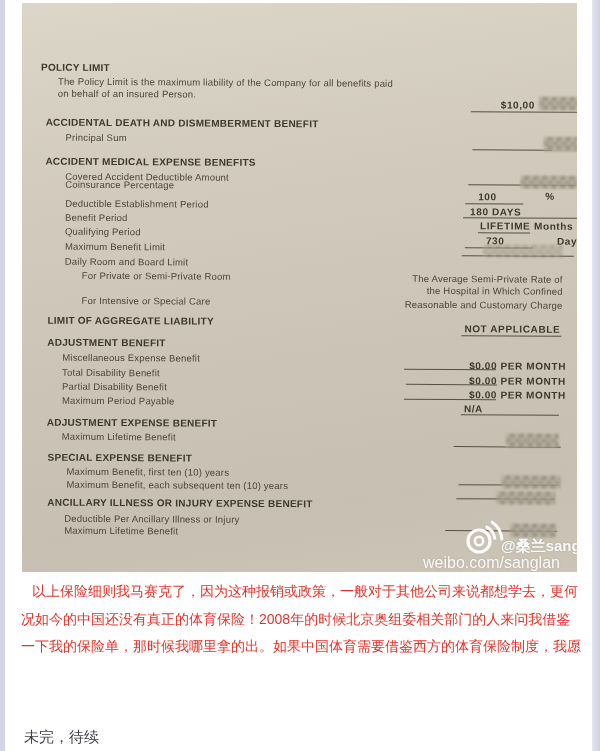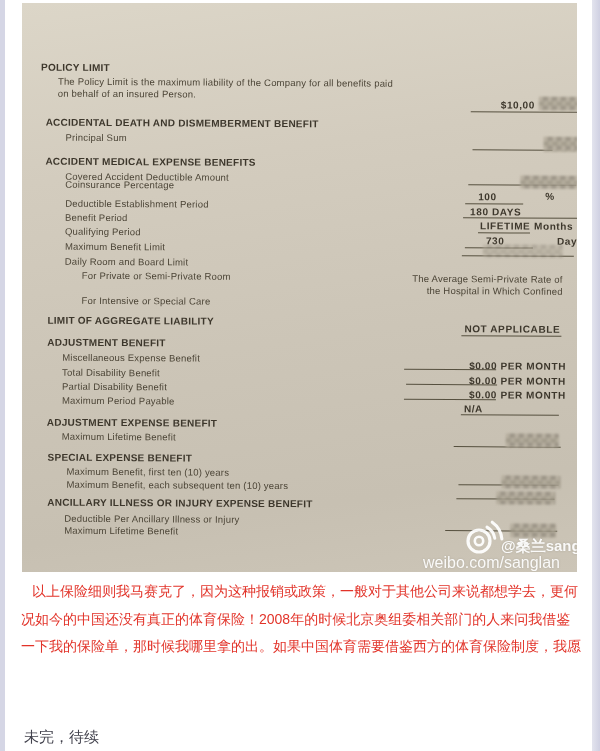--- a/index.html
+++ b/index.html
@@ -95,6 +95,7 @@
     <div class="vr" style="top:269px">The Average Semi-Private Rate of</div>
     <div class="vr" style="top:281px">the Hospital in Which Confined</div>
     <div class="l" style="left:60px;top:293px">For Intensive or Special Care</div>
+    <div class="vr" style="top:295px">Reasonable and Customary Charge</div>
 
     <div class="h" style="left:26px;top:313px">LIMIT OF AGGREGATE LIABILITY</div>
     <div class="u" style="left:440px;top:331px;width:100px"></div>

